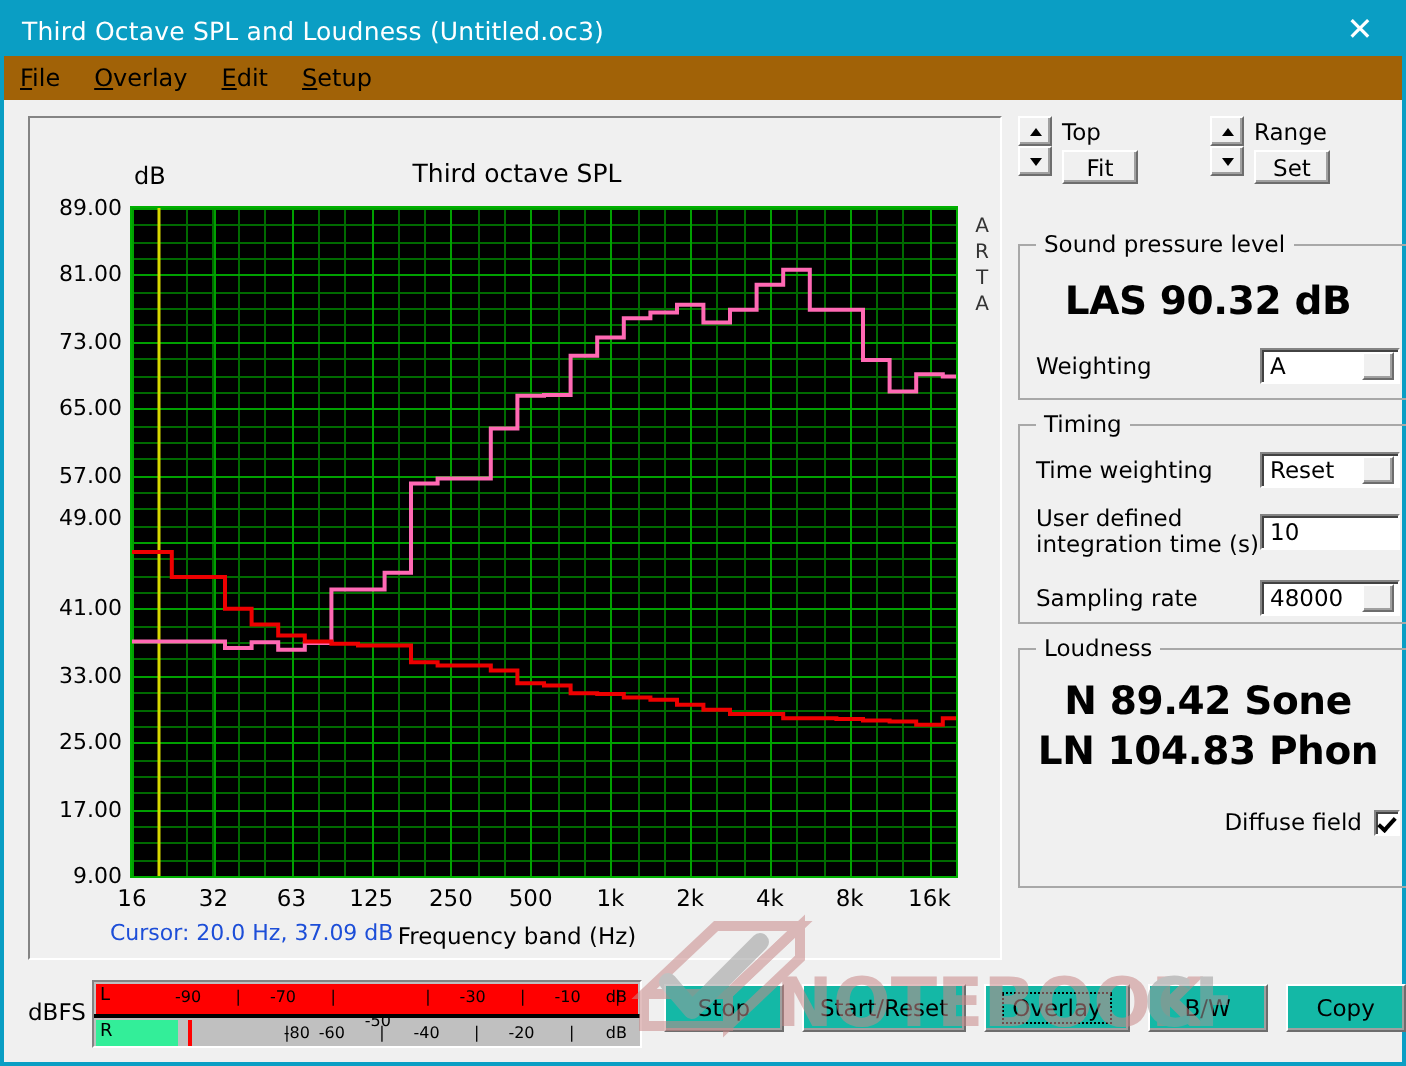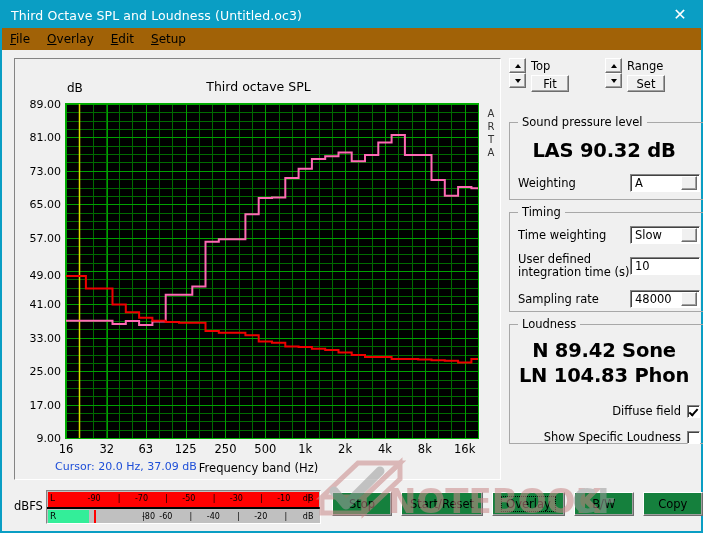--- a/index.html
+++ b/index.html
@@ -541,7 +541,7 @@
       <div class="field-row" style="margin-top:11px;">
         <div class="field-label">Time weighting</div>
         <div class="combo">
-          <div class="combo-val">Slow</div>
+          <div class="combo-val">Reset</div>
           <div class="combo-arrow">
               <span class="tri tri-down"></span>
             </div>

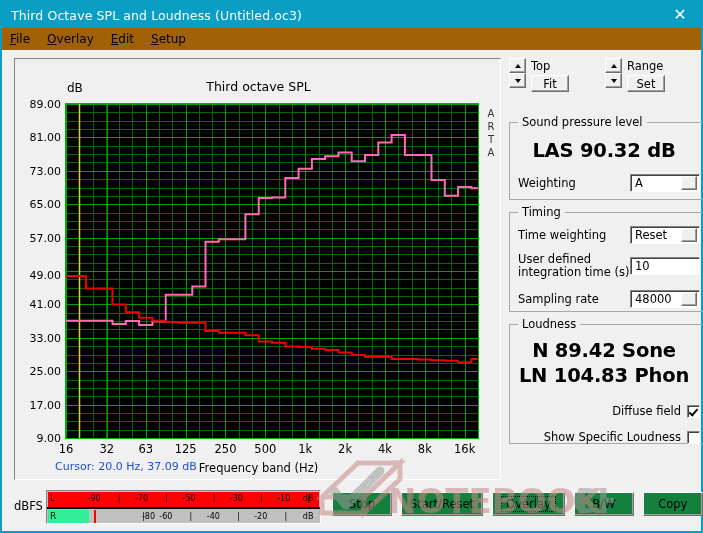--- a/index.html
+++ b/index.html
@@ -354,7 +354,7 @@
         <div class="ylabel" style="top: 111.8px;">73.00</div>
         <div class="ylabel" style="top: 145.2px;">65.00</div>
         <div class="ylabel" style="top: 178.6px;">57.00</div>
-        <div class="ylabel" style="top: 216px;">49.00</div>
+        <div class="ylabel" style="top: 200px;">49.00</div>
         <div class="ylabel" style="top: 245.4px;">41.00</div>
         <div class="ylabel" style="top: 278.8px;">33.00</div>
         <div class="ylabel" style="top: 312.2px;">25.00</div>

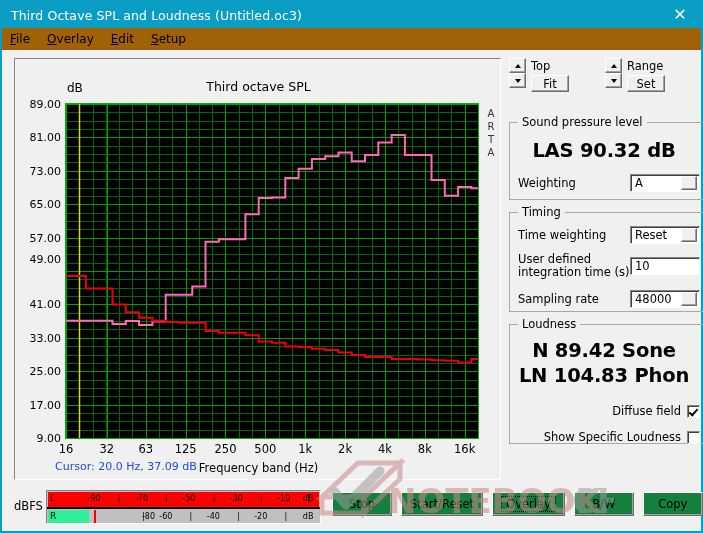--- a/index.html
+++ b/index.html
@@ -573,10 +573,6 @@
         <div class="check-label">Diffuse field</div>
         <div class="checkbox checked"></div>
       </div>
-      <div class="check-row" style="margin-top:6px;">
-        <div class="check-label">Show Specific Loudness</div>
-        <div class="checkbox"></div>
-      </div>
     </div>
 
   </div>

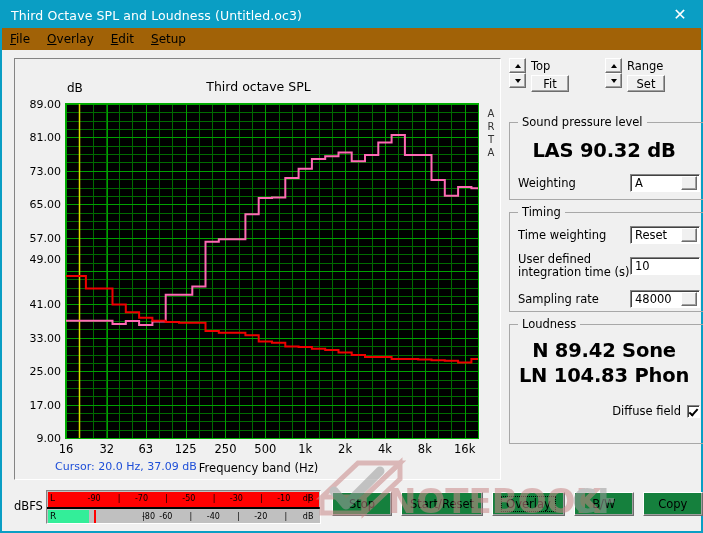--- a/index.html
+++ b/index.html
@@ -590,7 +590,7 @@
             <div class="meter-pipe" style="left: 25.75%;">|</div>
             <div class="meter-tick" style="left: 34.5%;">-70</div>
             <div class="meter-pipe" style="left: 43.25%;">|</div>
-            <div class="meter-tick" style="left: 52%;">-50</div>
+            <div class="meter-tick" style="left: 52%; margin-top: 12px;">-50</div>
             <div class="meter-pipe" style="left: 60.75%;">|</div>
             <div class="meter-tick" style="left: 69.5%;">-30</div>
             <div class="meter-pipe" style="left: 78.25%;">|</div>

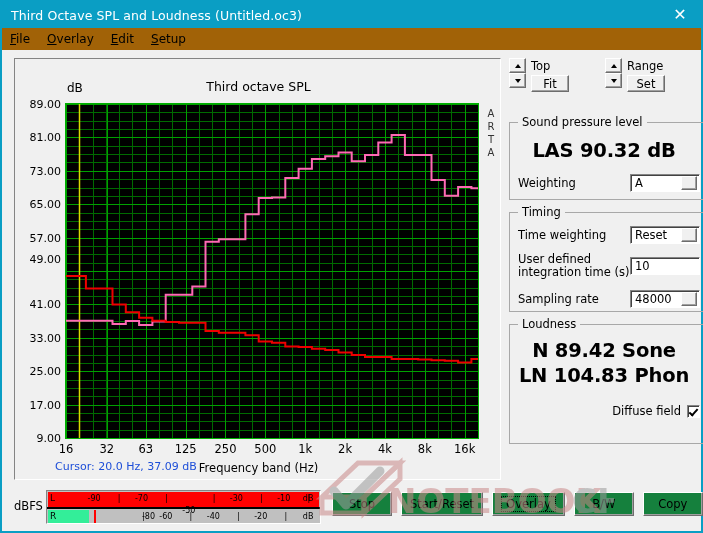--- a/index.html
+++ b/index.html
@@ -303,7 +303,7 @@
   .btn-row { position: absolute; left: 330px; top: 6px; display: flex; gap: 9px; }
   .btn {
     min-width: 60px; height: 24px;
-    background: #15803d;
+    background: #14b8a6;
     border: 1px solid #ffffff;
     border-right-color: #6d6d6d; border-bottom-color: #6d6d6d;
     box-shadow: inset -1px -1px 0 #a0a0a0;

